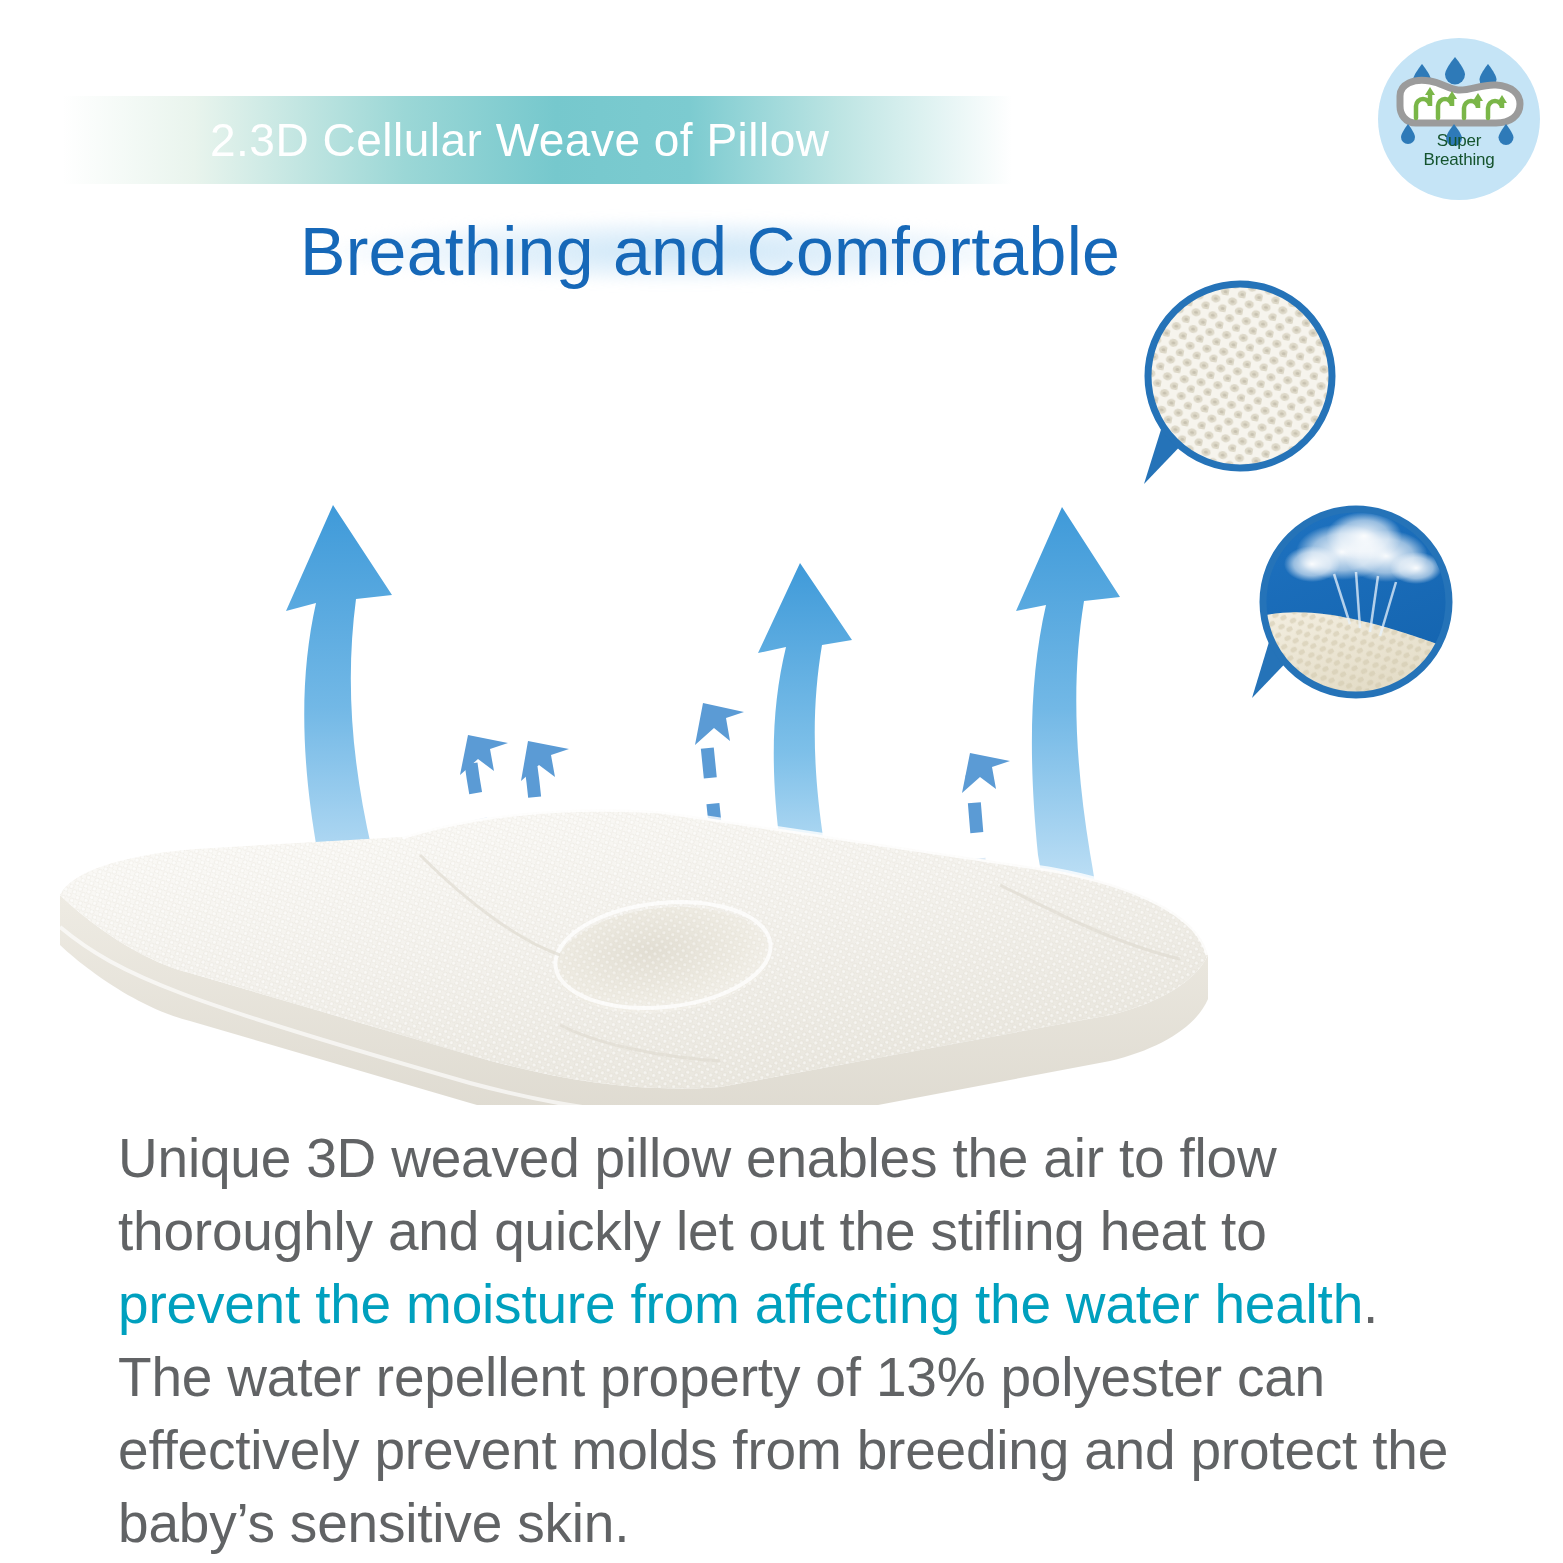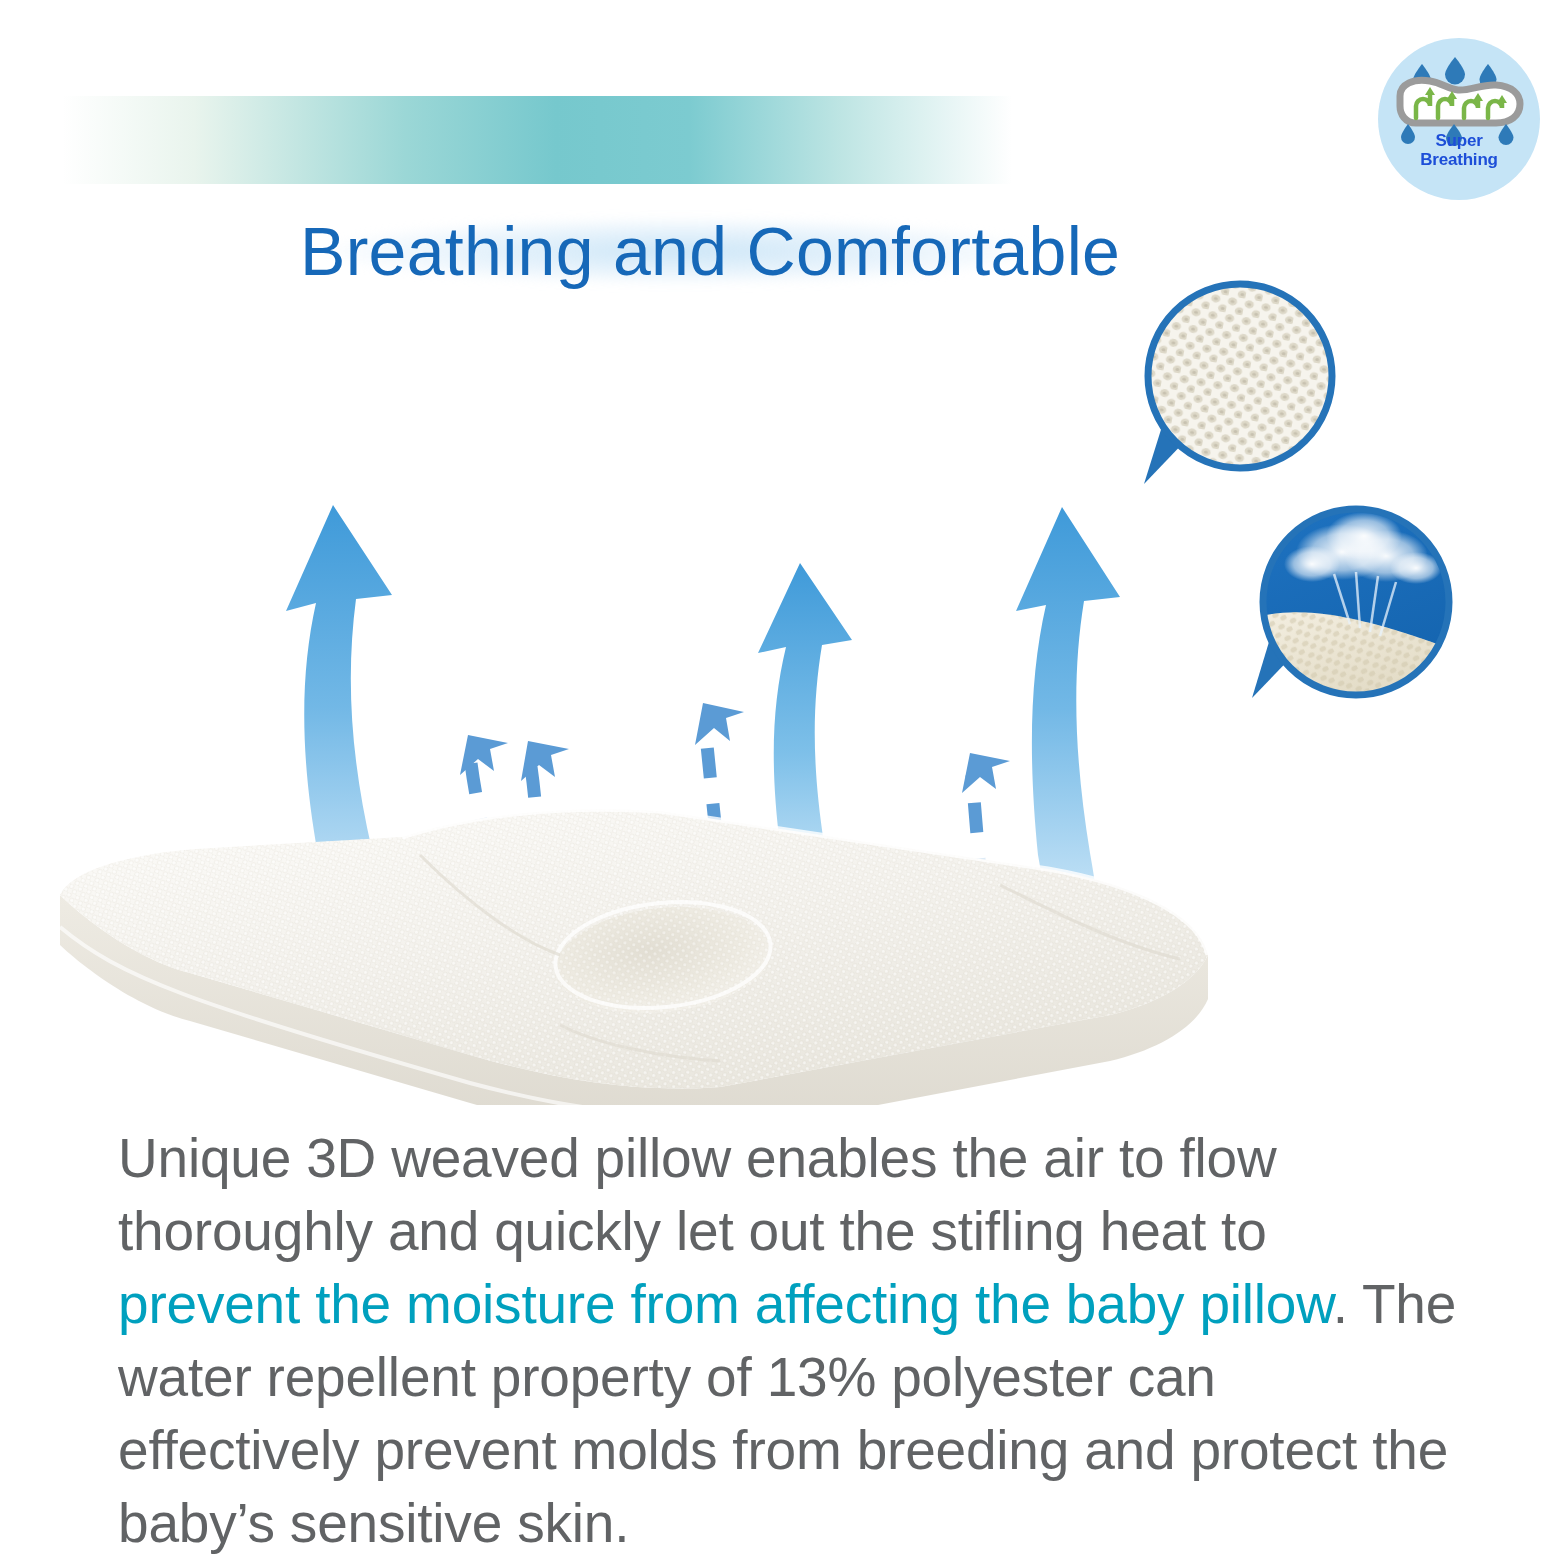--- a/index.html
+++ b/index.html
@@ -150,6 +150,7 @@
 <div class="page">
 
   <div class="banner"></div>
+  <div class="banner-title">2.3D Cellular Weave of Pillow</div>
 
   <div class="subtitle-glow"></div>
   <div class="subtitle">Breathing and Comfortable</div>

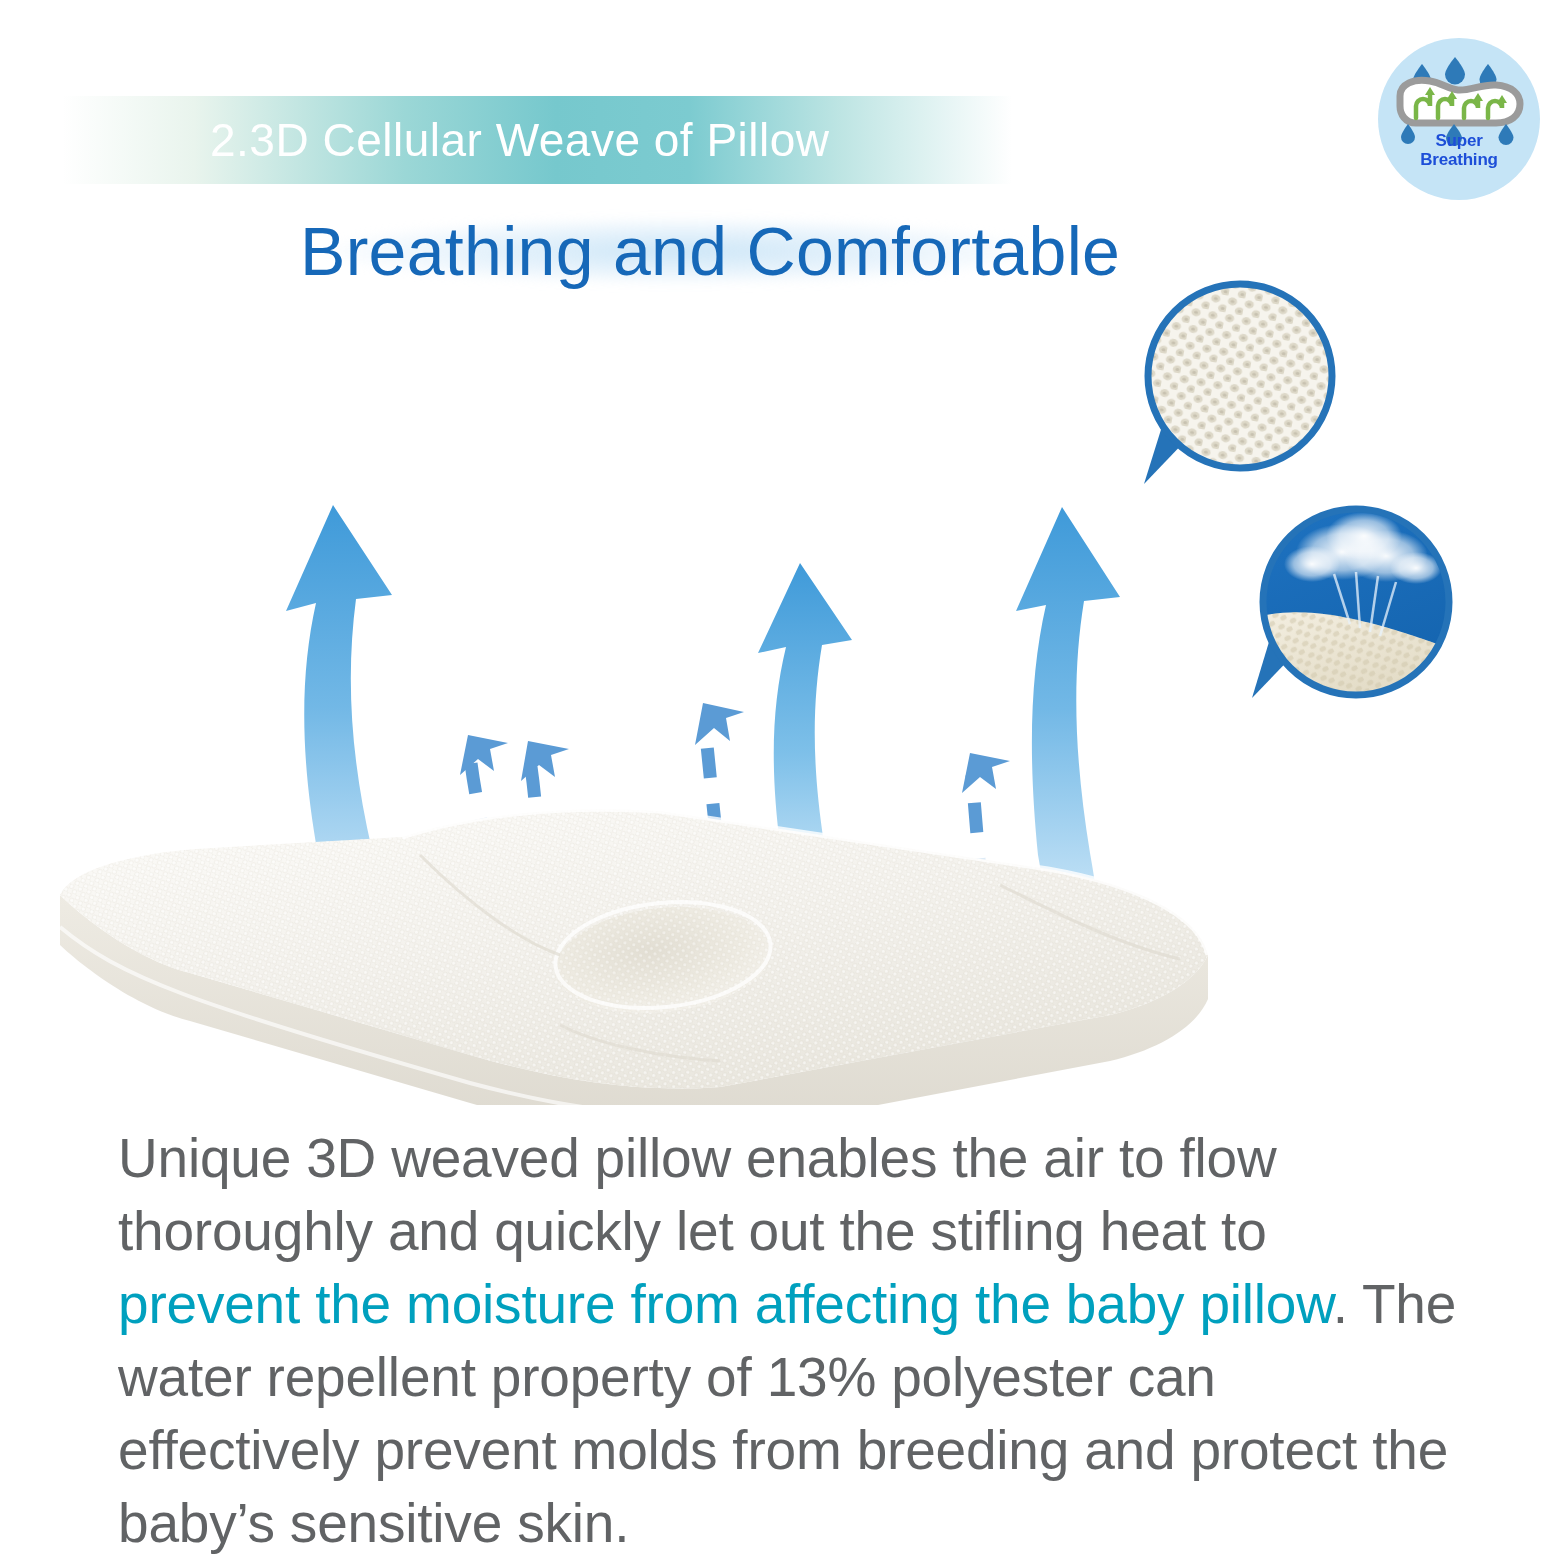--- a/index.html
+++ b/index.html
@@ -97,9 +97,9 @@
     width: 162px;
     text-align: center;
     font-size: 17px;
-    font-weight: bold;
+    font-weight: normal;
     line-height: 19px;
-    color: #1d4ed8;
+    color: #14532d;
     letter-spacing: -0.2px;
   }
 

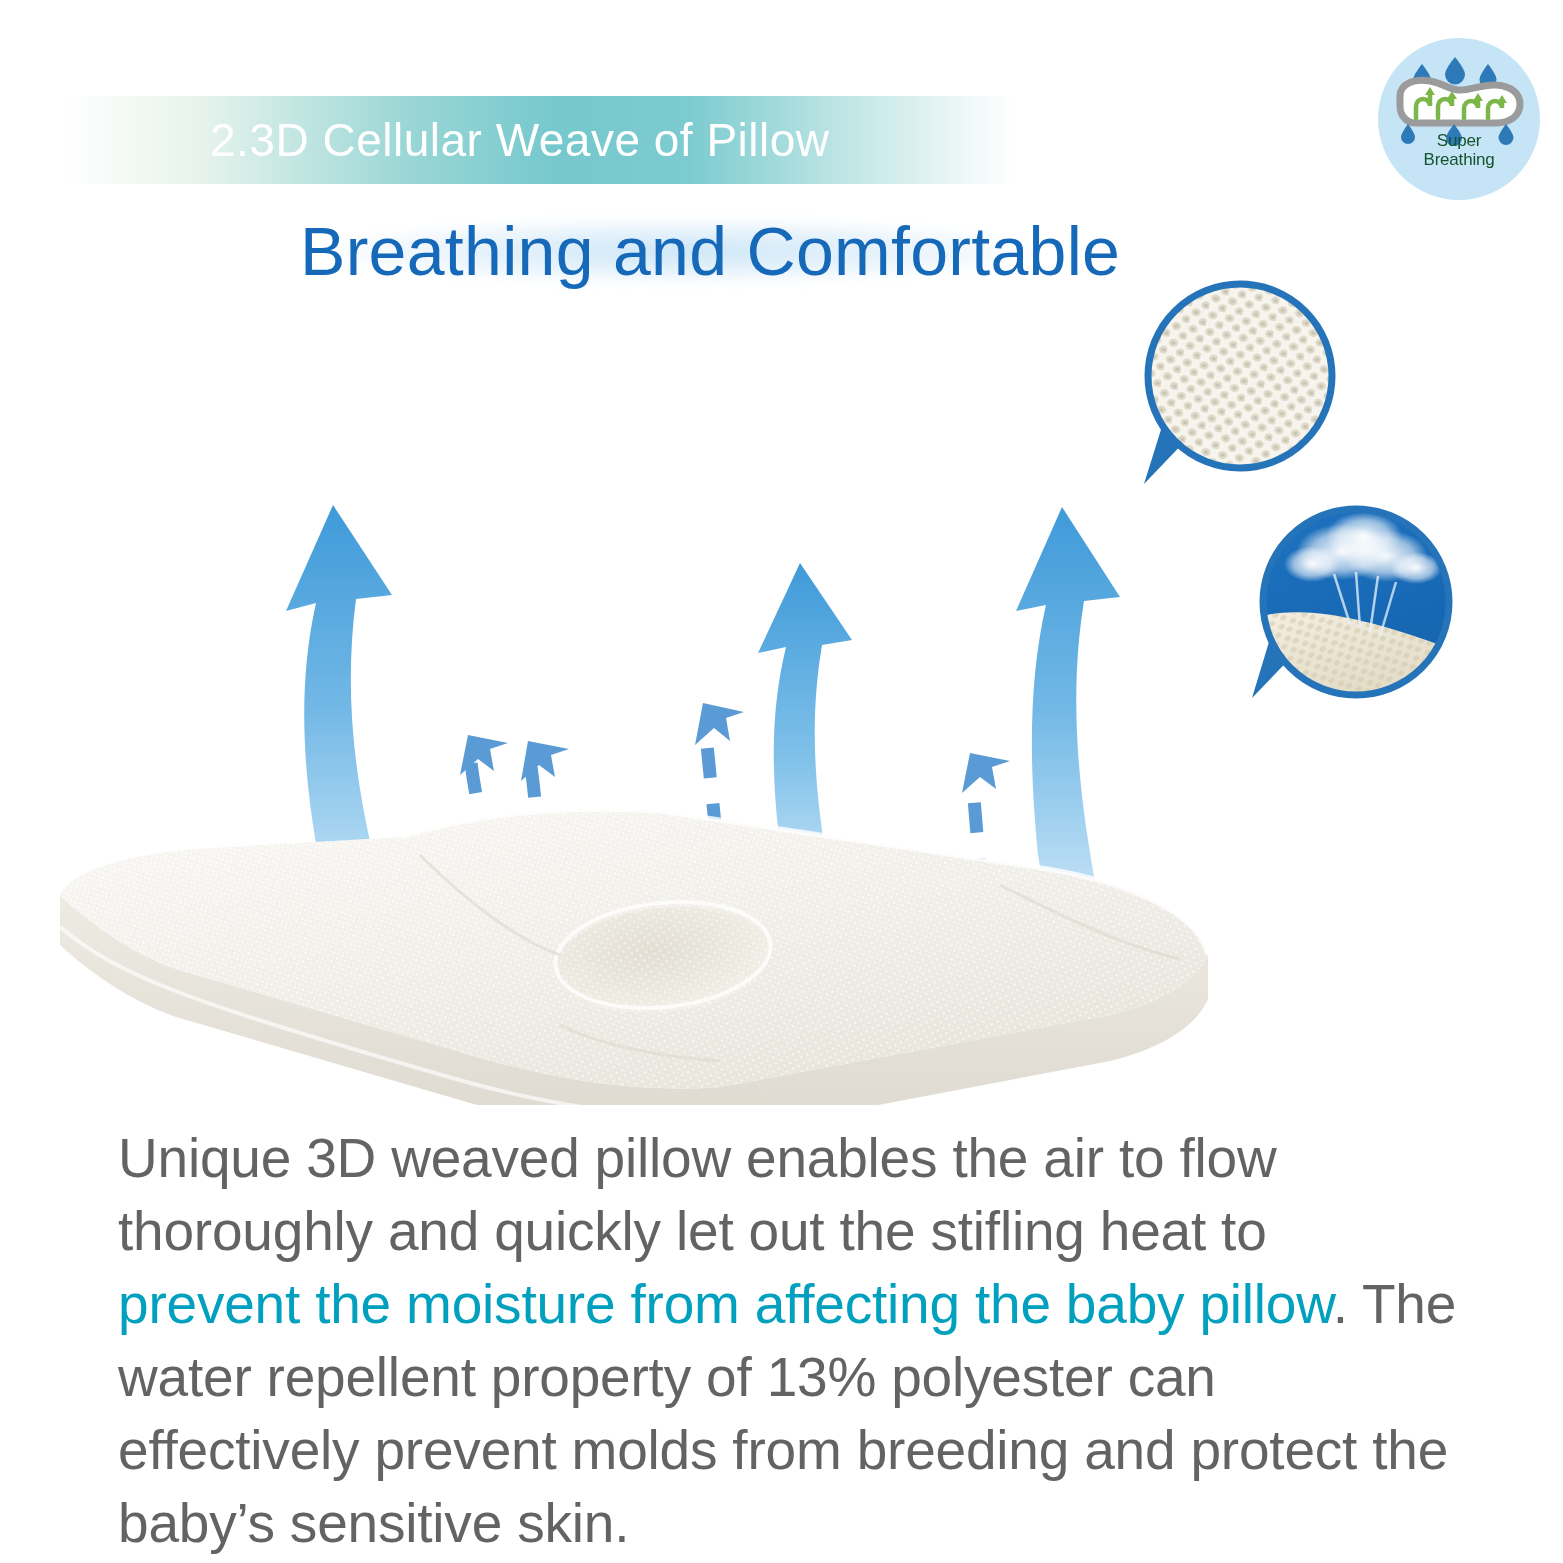--- a/index.html
+++ b/index.html
@@ -364,7 +364,7 @@
     </svg>
   </div>
 
-  <div class="body-copy"><span>Unique 3D weaved pillow enables the air to flow thoroughly and quickly let out the stifling heat to </span><span class="hl">prevent the moisture from affecting the baby pillow</span><span>. The water repellent property of 13% polyester can effectively prevent molds from breeding and protect the baby’s sensitive skin.</span></div>
+  <div class="body-copy"><span>Unique 3D weaved pillow enables the air to flow thoroughly and quickly let out the stifling heat to </span><span class="hl">prevent the moisture from affecting the water health</span><span>. The water repellent property of 13% polyester can effectively prevent molds from breeding and protect the baby’s sensitive skin.</span></div>
 
 </div>
 

